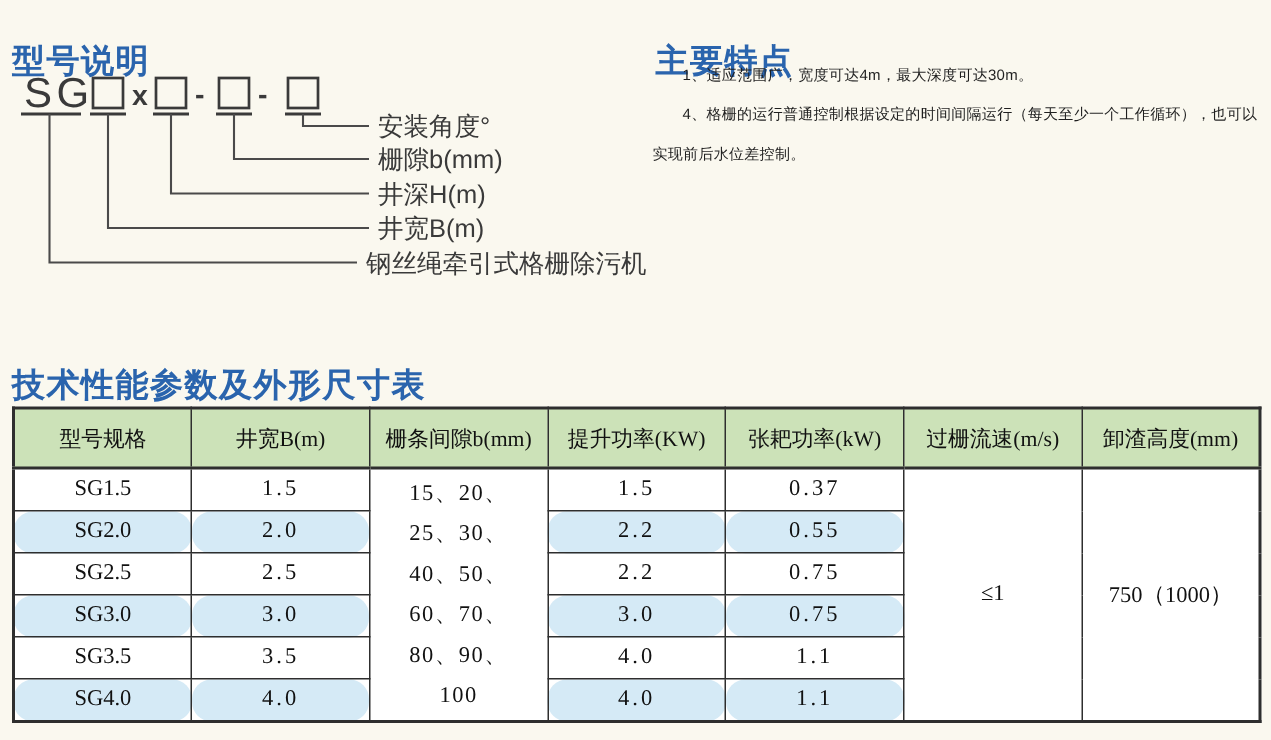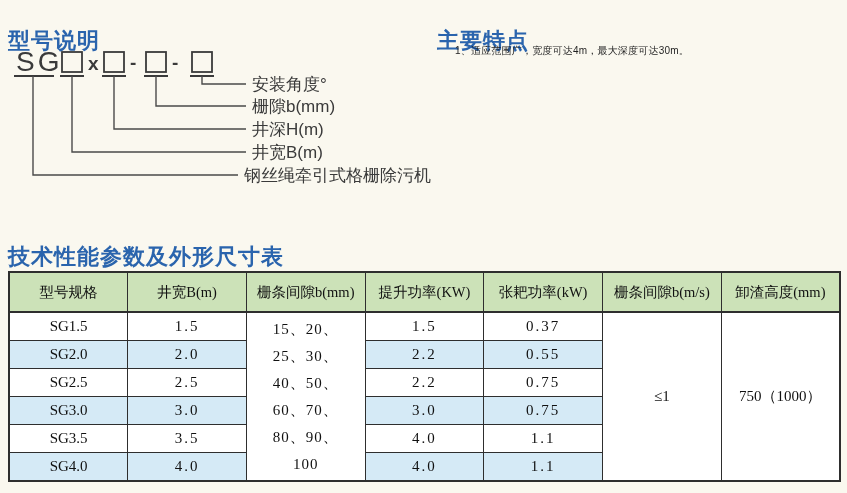--- a/index.html
+++ b/index.html
@@ -118,6 +118,7 @@
 
 <div id="features-body">
   <p class="feature-item">1、适应范围广，宽度可达4m，最大深度可达30m。</p>
+  <p class="feature-item">4、格栅的运行普通控制根据设定的时间间隔运行（每天至少一个工作循环），也可以实现前后水位差控制。</p>
 </div>
 
 <h2 class="section-title" id="table-title">技术性能参数及外形尺寸表</h2>

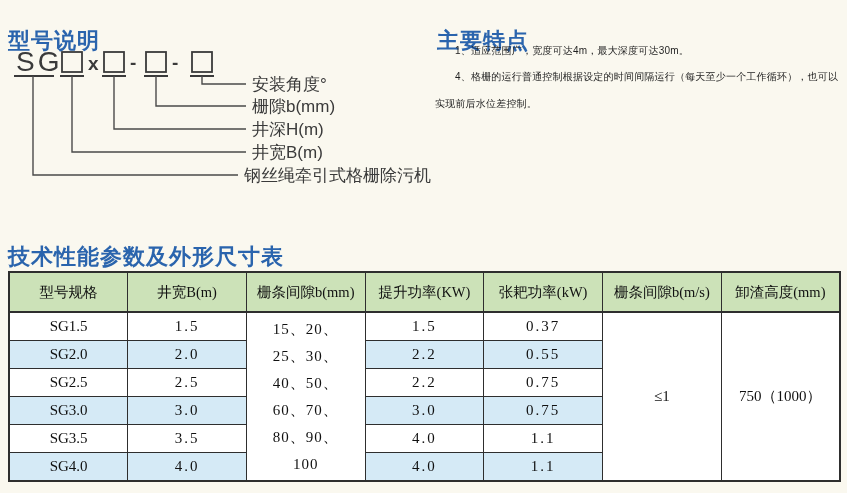--- a/index.html
+++ b/index.html
@@ -131,7 +131,7 @@
       <th>栅条间隙b(mm)</th>
       <th>提升功率(KW)</th>
       <th>张耙功率(kW)</th>
-      <th>栅条间隙b(m/s)</th>
+      <th>过栅流速(m/s)</th>
       <th>卸渣高度(mm)</th>
     </tr>
   </thead>

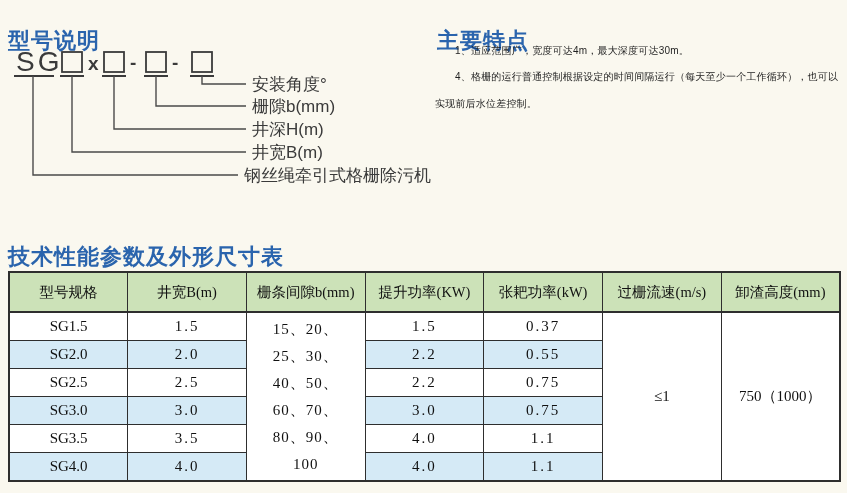--- a/index.html
+++ b/index.html
@@ -64,7 +64,7 @@
     border-bottom: 2px solid #2e2e2e;
     font-size: 14.5px;
   }
-  #spec-table tbody td { height: 27px; }
+  #spec-table tbody td { height: 27px; border-radius: 13px; }
   #spec-table tr.alt td { background: #d5eaf6; }
   #spec-table td.merged { background: #ffffff; }
   td.num { letter-spacing: 2px; }

